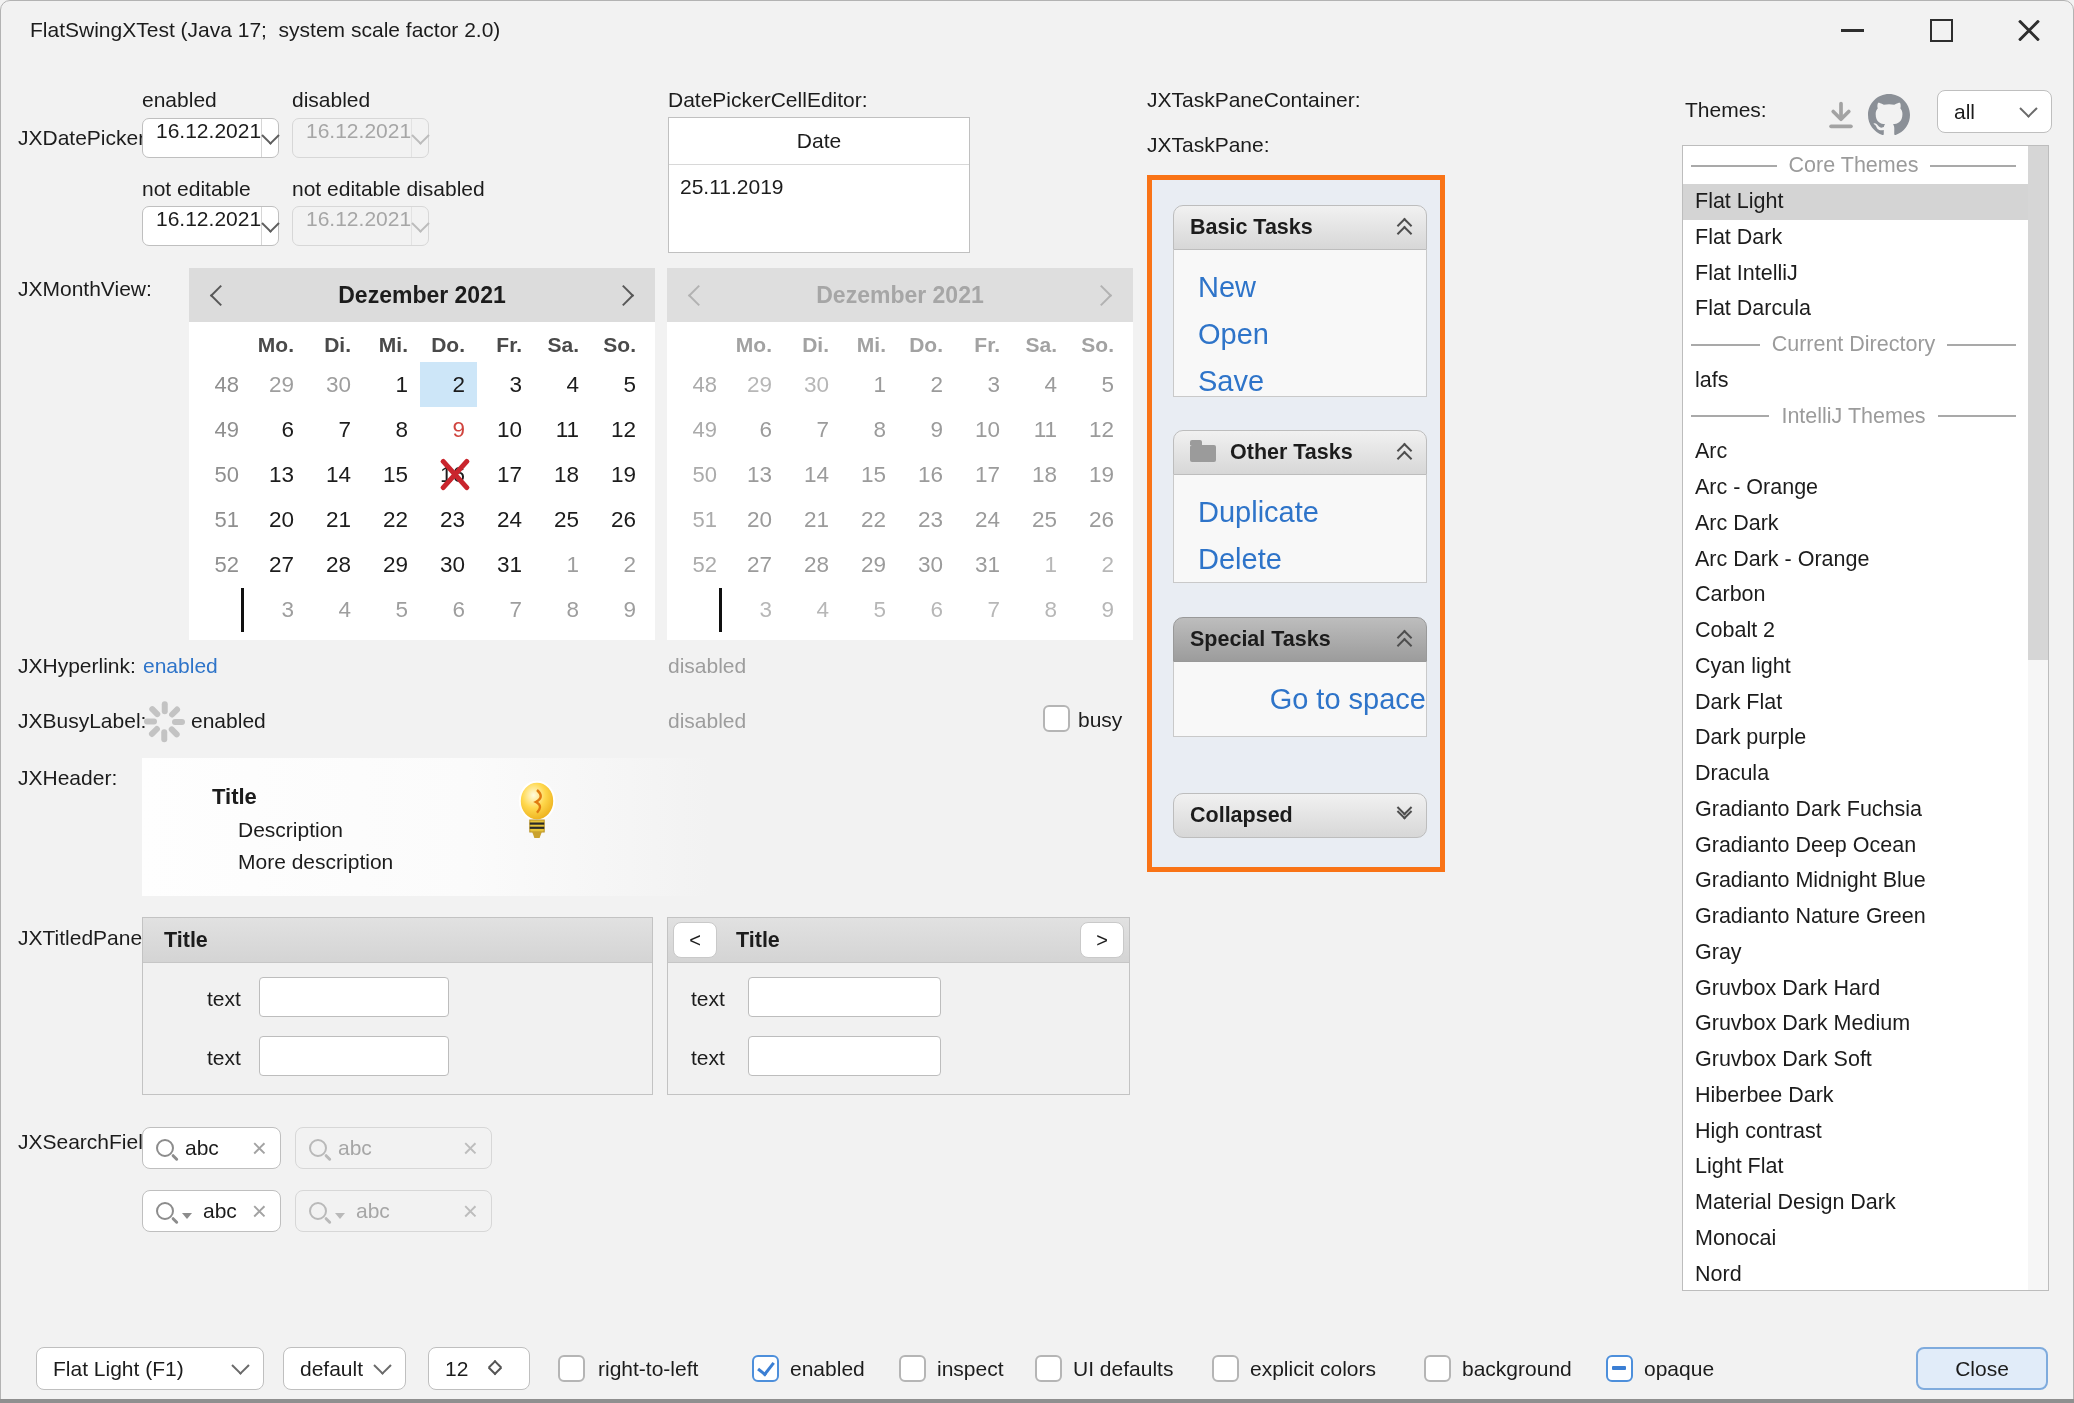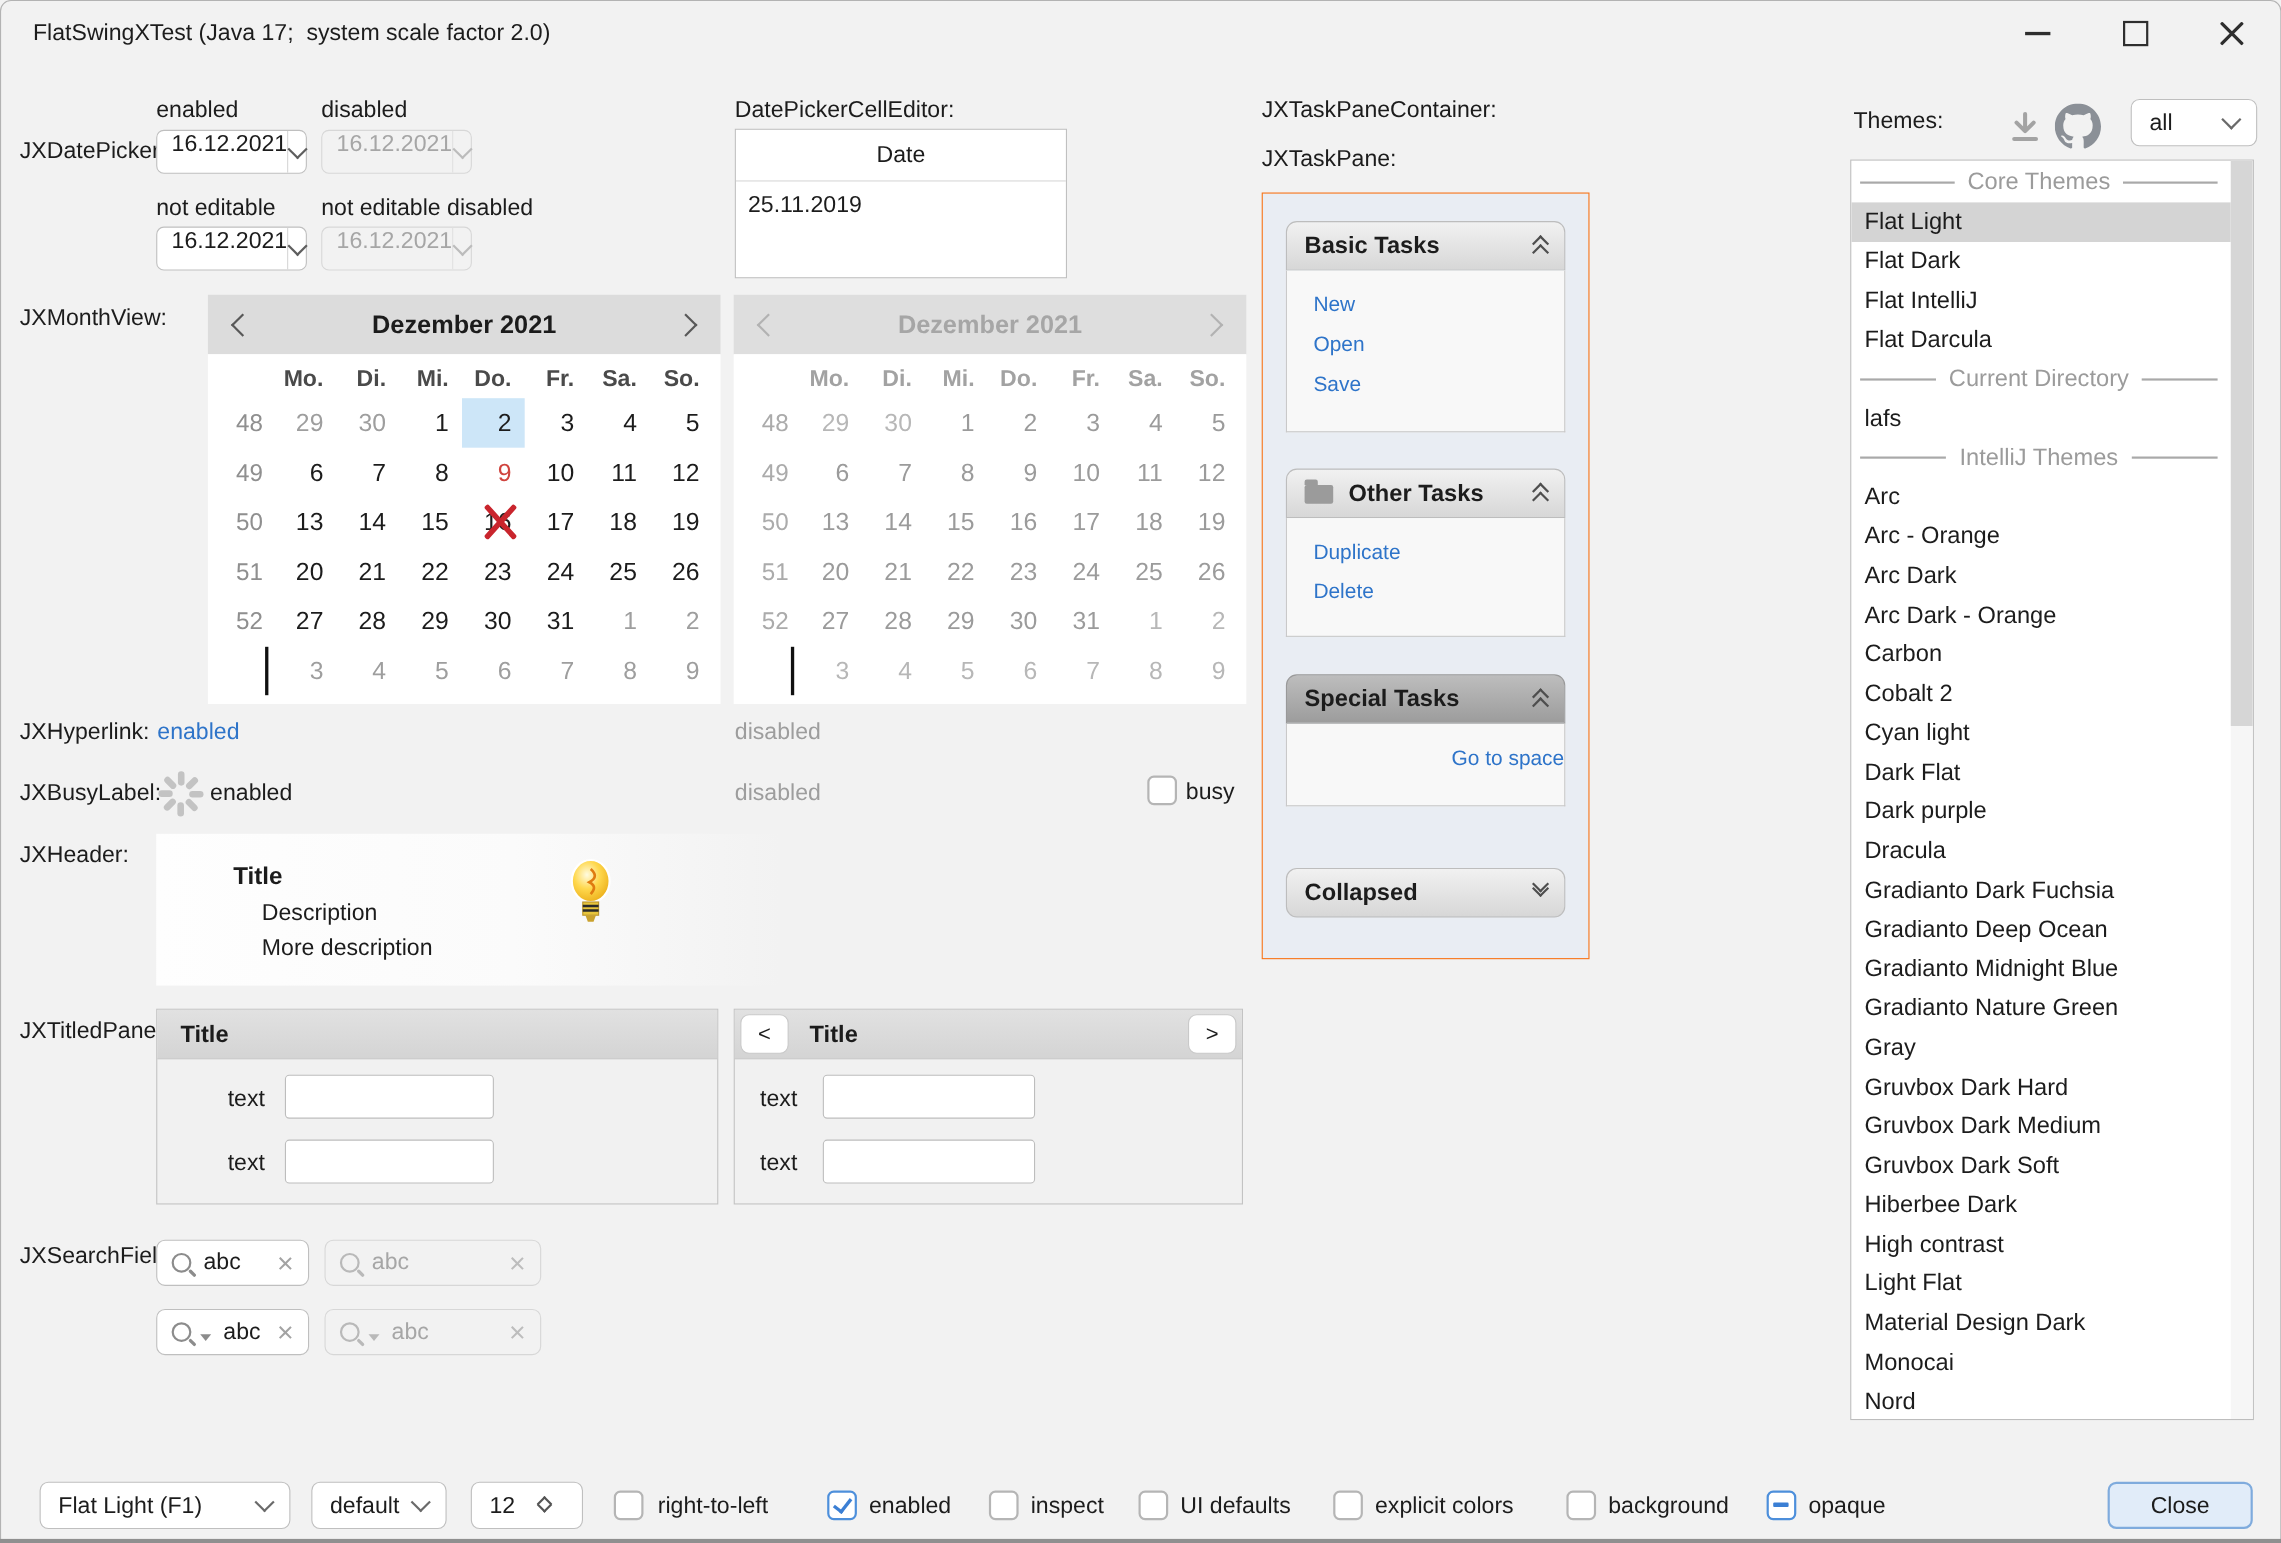--- a/index.html
+++ b/index.html
@@ -122,7 +122,7 @@
   .sf.disabled .clear{color:#bdbdbd}
 
   
-  .tpc{position:absolute;left:1147px;top:175px;width:298px;height:697px;background:#e9edf3;border:1px solid #f97316;box-sizing:border-box}
+  .tpc{position:absolute;left:1147px;top:175px;width:298px;height:697px;background:#e9edf3;border:5px solid #f97316;box-sizing:border-box}
   .group{position:absolute;left:21px;width:254px}
   .g-header{height:45px;border:1px solid #bdbdbd;border-radius:10px 10px 0 0;background:linear-gradient(#f1f1f1,#d7d7d7);
             display:flex;align-items:center;padding:0 16px;font-weight:bold;font-size:21.5px;gap:14px;box-sizing:border-box}

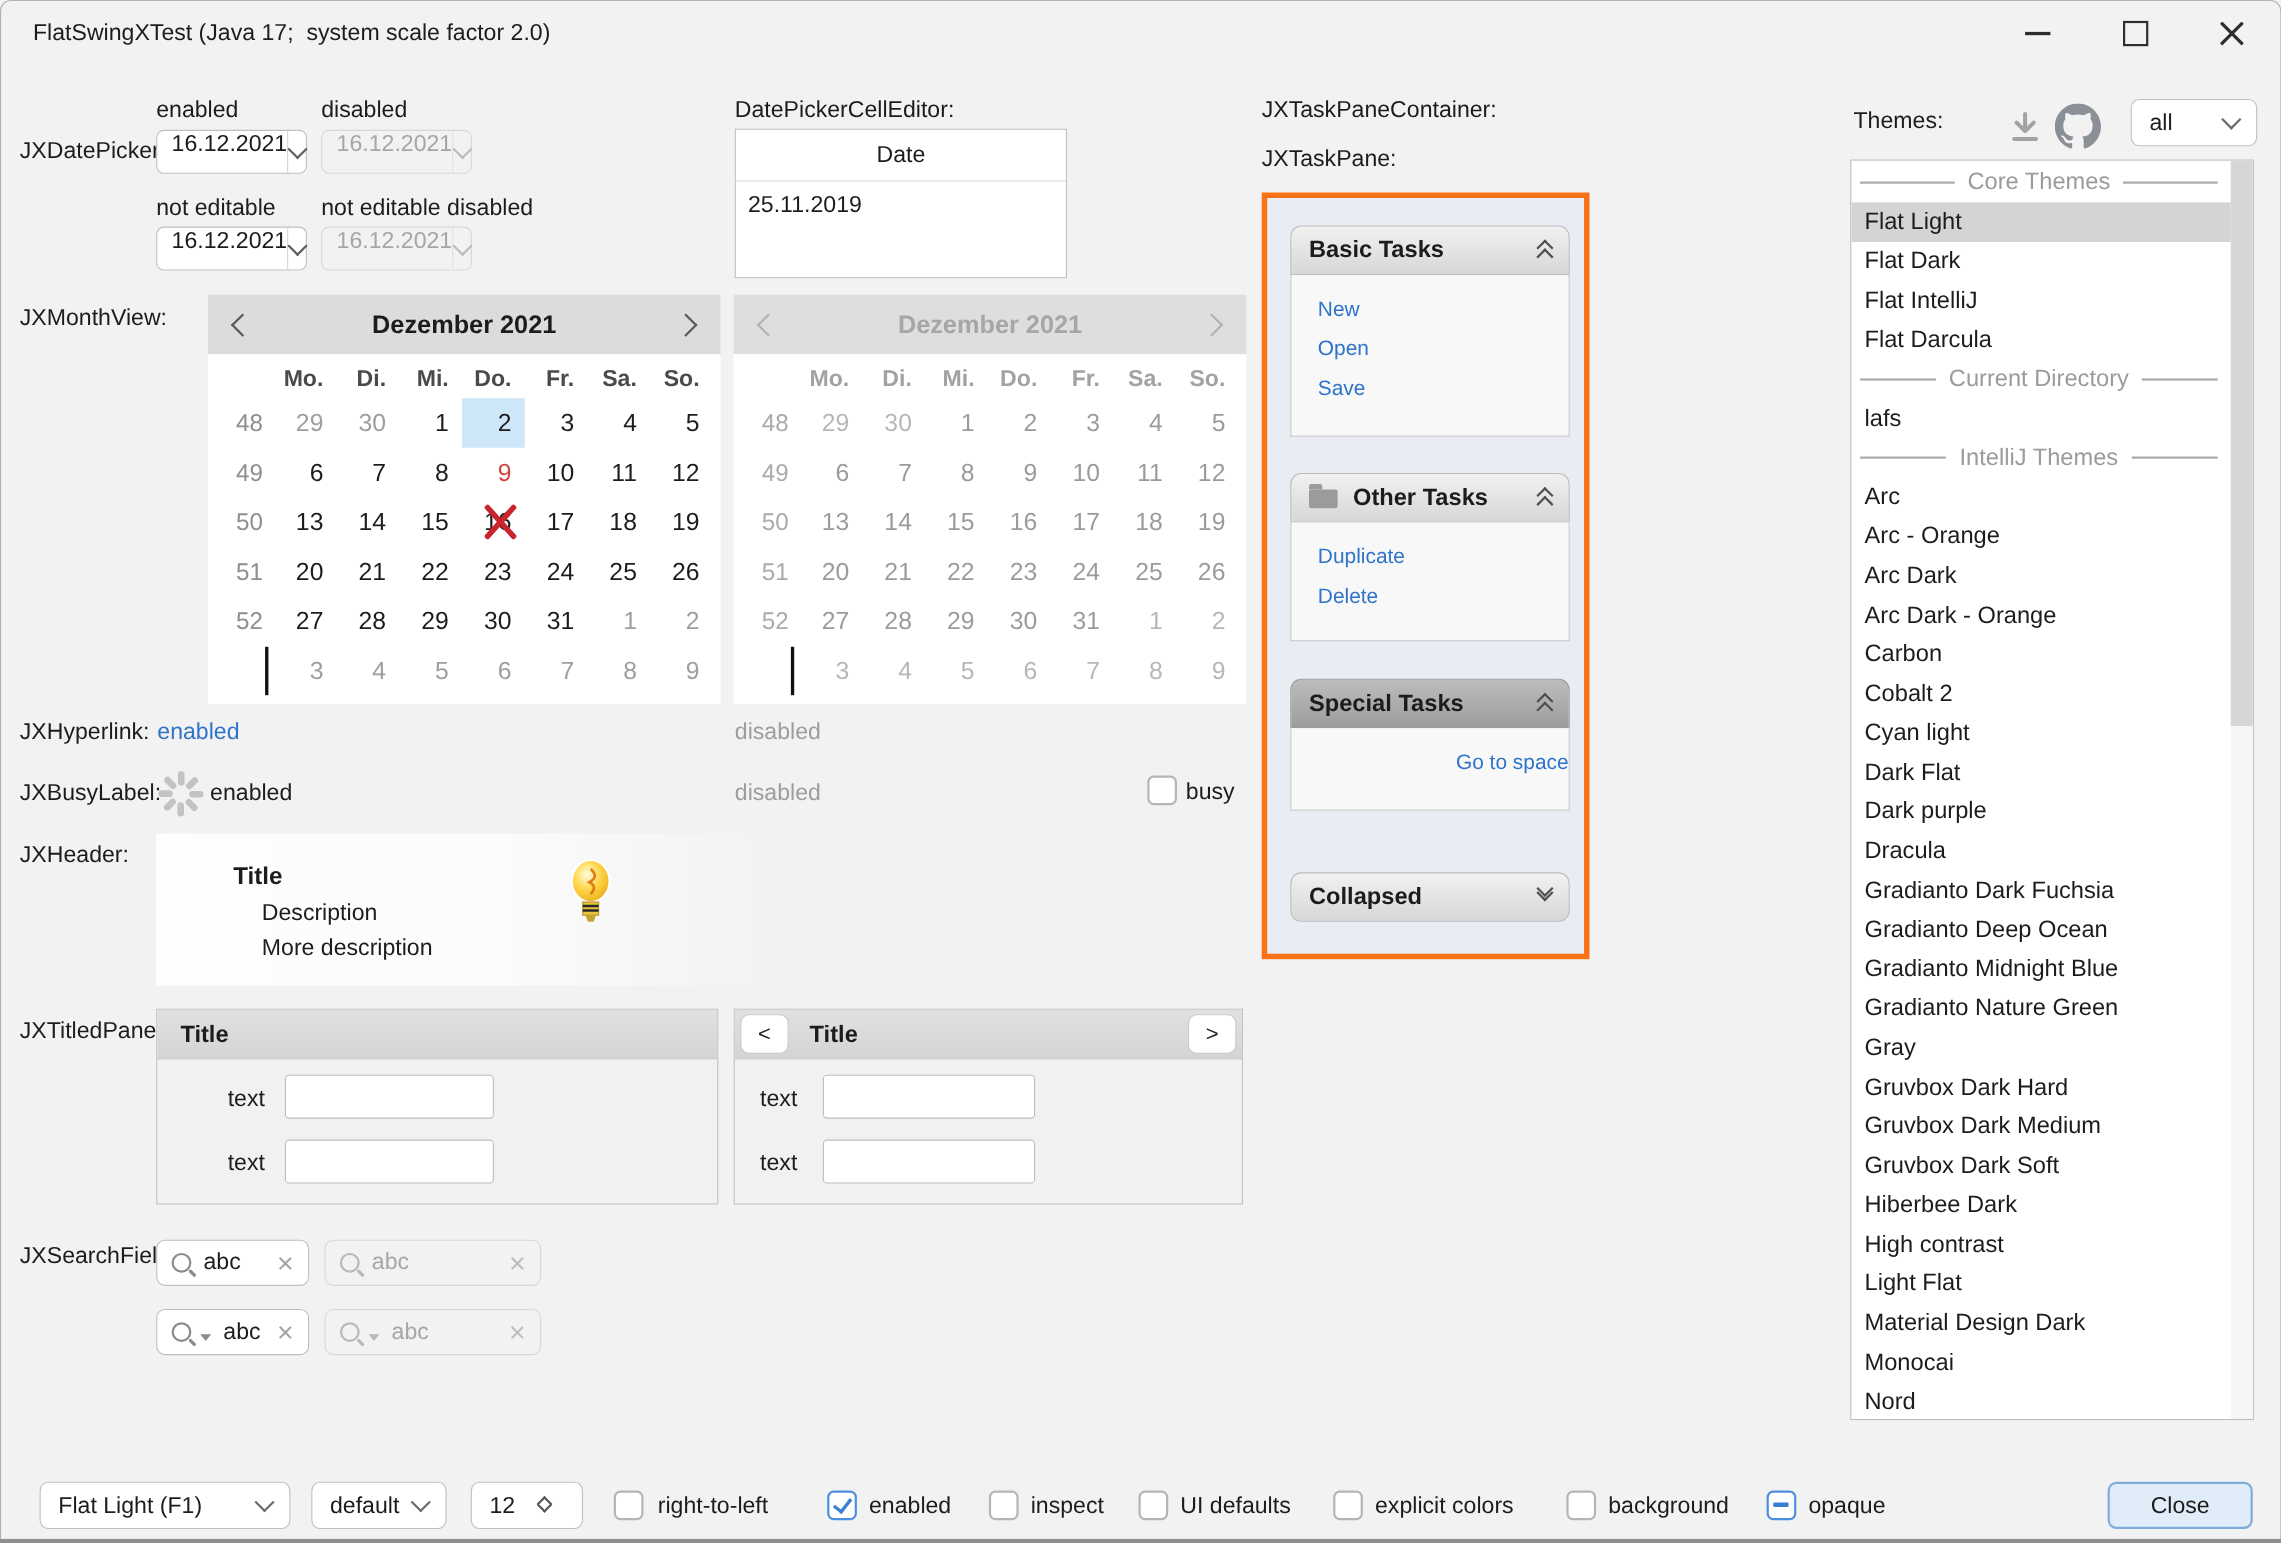--- a/index.html
+++ b/index.html
@@ -130,7 +130,7 @@
   .group.collapsed .g-header{border-radius:10px}
   .g-body{border:1px solid #c9c9c9;border-top:none;background:#f8f8f8;box-sizing:border-box;
           display:flex;flex-direction:column;gap:14px;padding:21px 0 0 24px}
-  .g-body .link2{font-size:19px;color:#2e74c9}
+  .g-body .link2{font-size:29px;color:#2e74c9}
   .dbl{margin-left:auto;display:flex;flex-direction:column}
   .dbl .chv{width:9px;height:9px;border-width:2.6px;border-color:#4e4e4e}
   .dbl .chv.up{margin-bottom:-3px}

